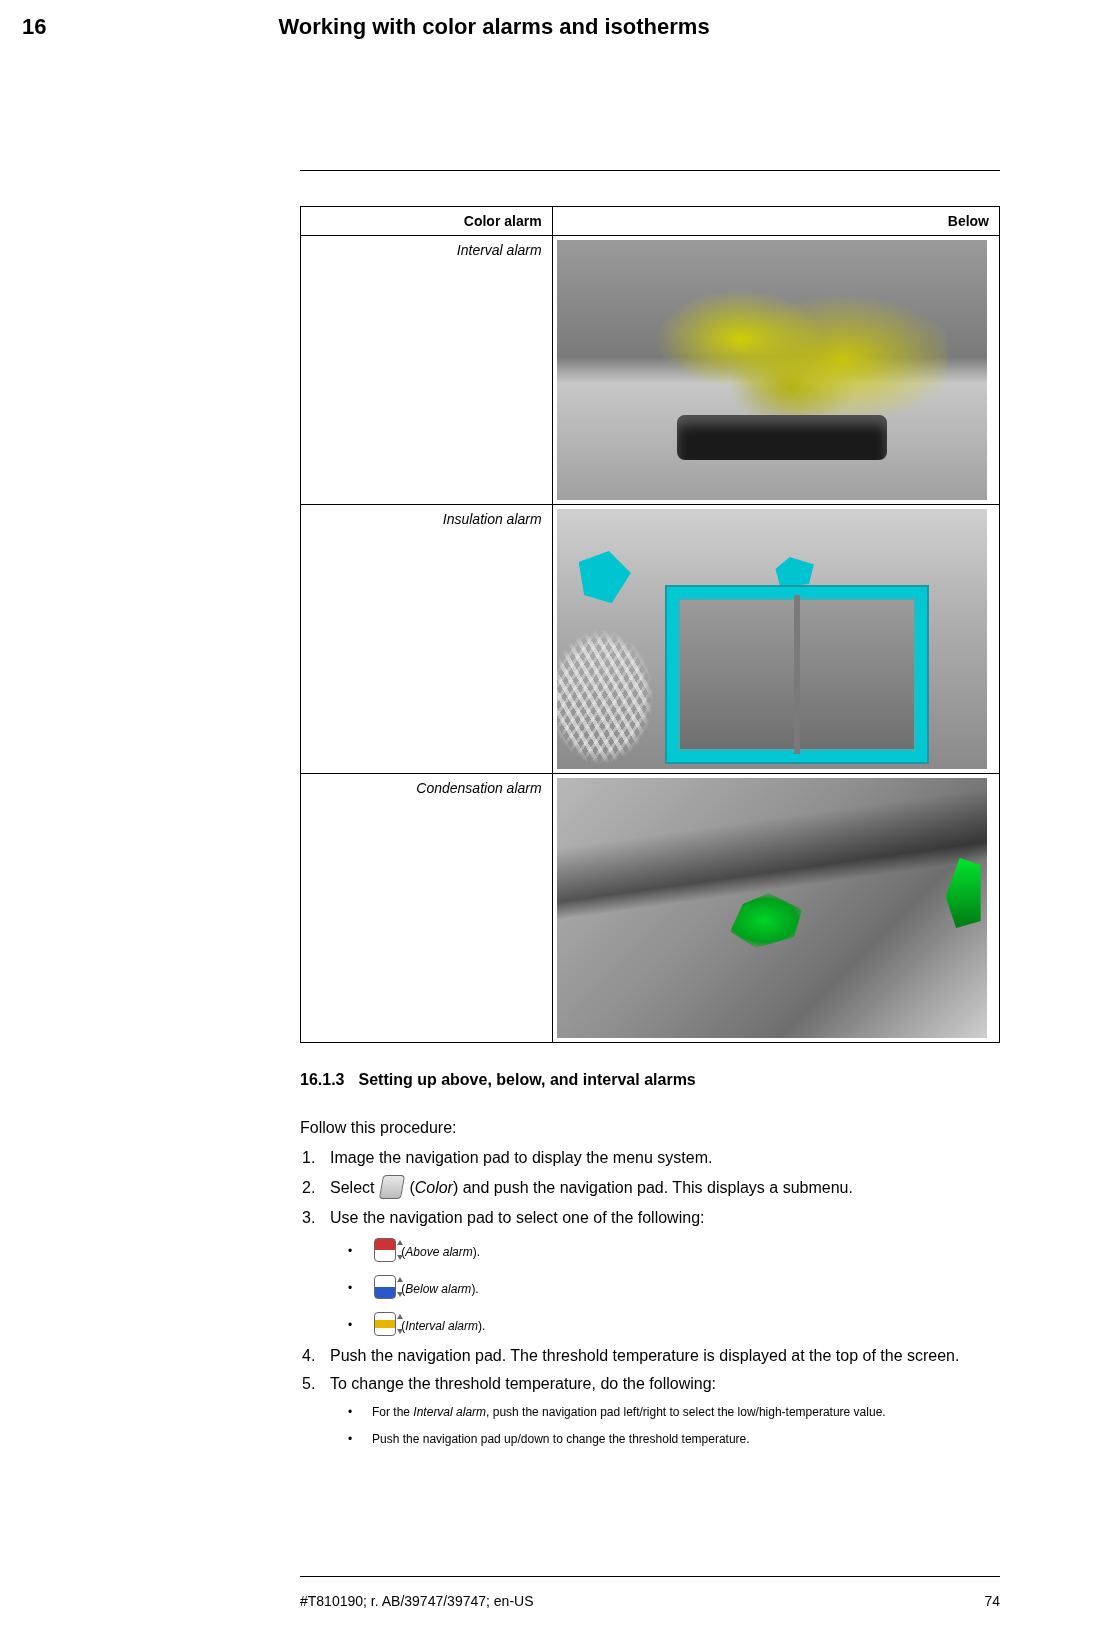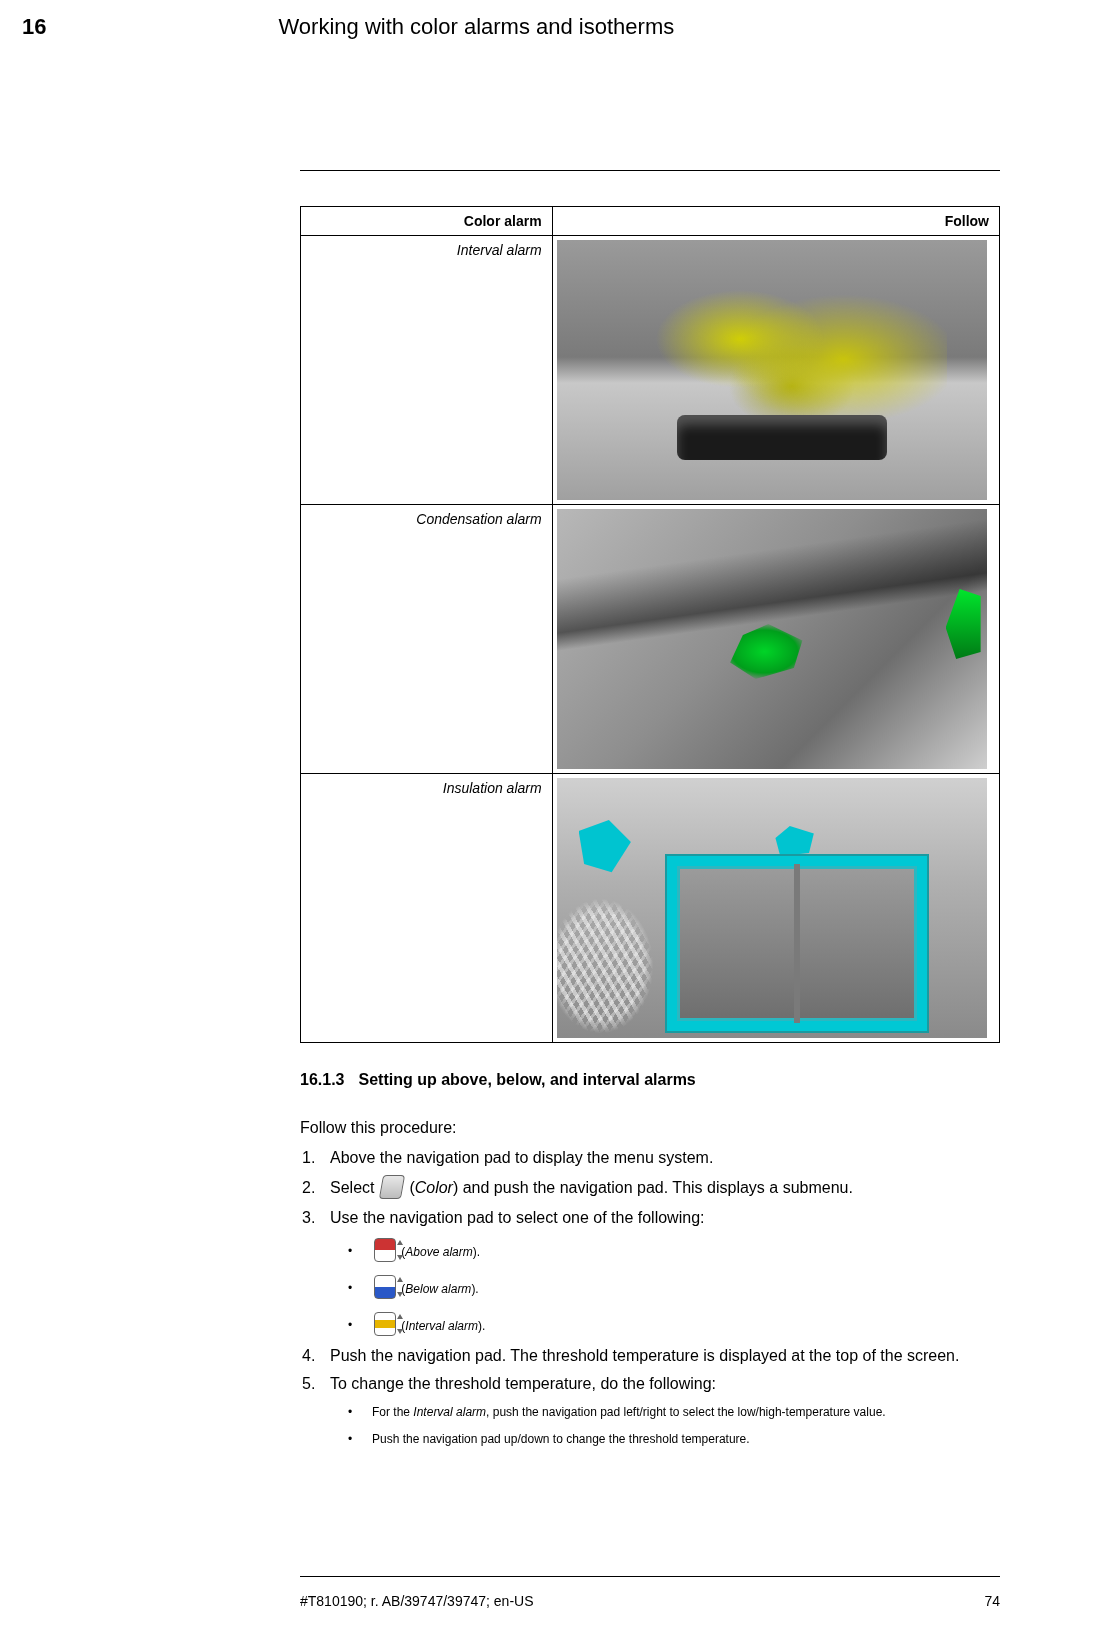--- a/index.html
+++ b/index.html
@@ -25,7 +25,7 @@
     margin-left: 22px;
   }
   .chapter-title {
-    font-weight: 400;
+    font-weight: 700;
     font-size: 22px;
     margin-left: 232px;
   }

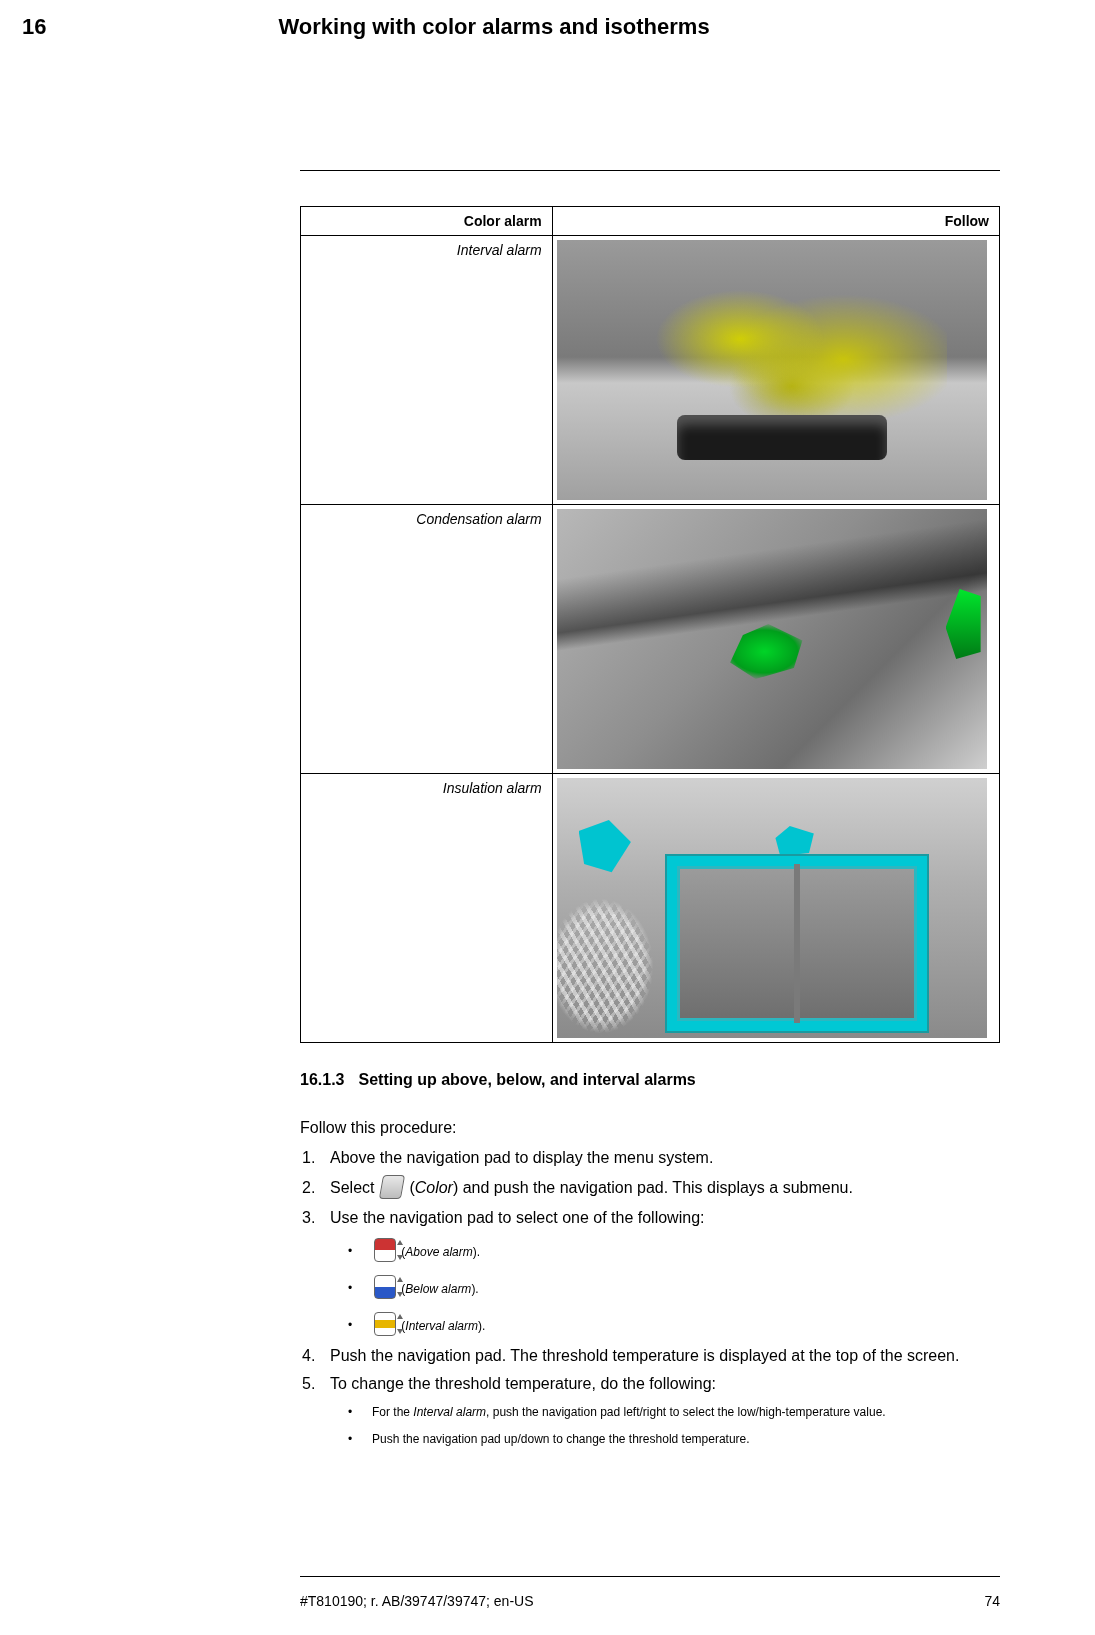--- a/index.html
+++ b/index.html
@@ -157,7 +157,7 @@
     <thead>
       <tr>
         <th>Color alarm</th>
-        <th>Follow</th>
+        <th>Below</th>
       </tr>
     </thead>
     <tbody>

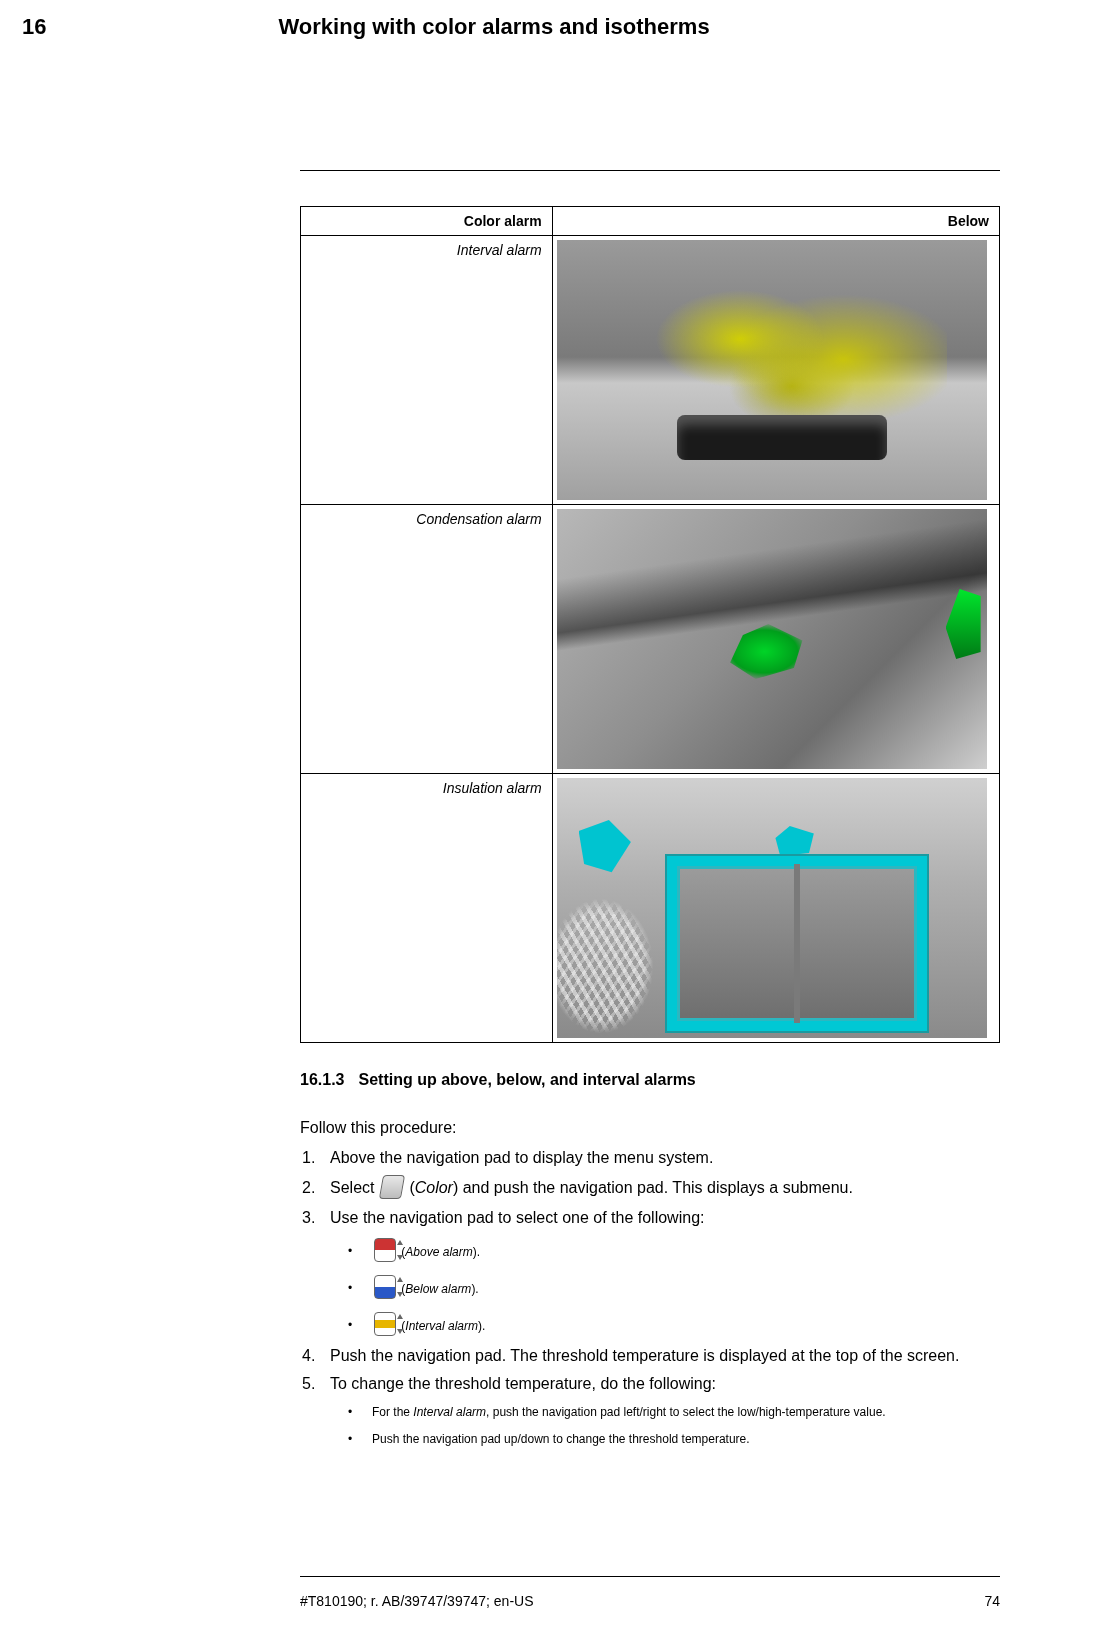--- a/index.html
+++ b/index.html
@@ -171,16 +171,6 @@
         </td>
       </tr>
       <tr>
-        <td class="label-cell">Condensation alarm</td>
-        <td class="img-cell">
-          <div class="thermal-img ti-cond">
-            <div class="edge"></div>
-            <div class="green1"></div>
-            <div class="green2"></div>
-          </div>
-        </td>
-      </tr>
-      <tr>
         <td class="label-cell">Insulation alarm</td>
         <td class="img-cell">
           <div class="thermal-img ti-ins">
@@ -188,6 +178,16 @@
             <div class="blob-top"></div>
             <div class="panel"></div>
             <div class="plant"></div>
+          </div>
+        </td>
+      </tr>
+      <tr>
+        <td class="label-cell">Condensation alarm</td>
+        <td class="img-cell">
+          <div class="thermal-img ti-cond">
+            <div class="edge"></div>
+            <div class="green1"></div>
+            <div class="green2"></div>
           </div>
         </td>
       </tr>

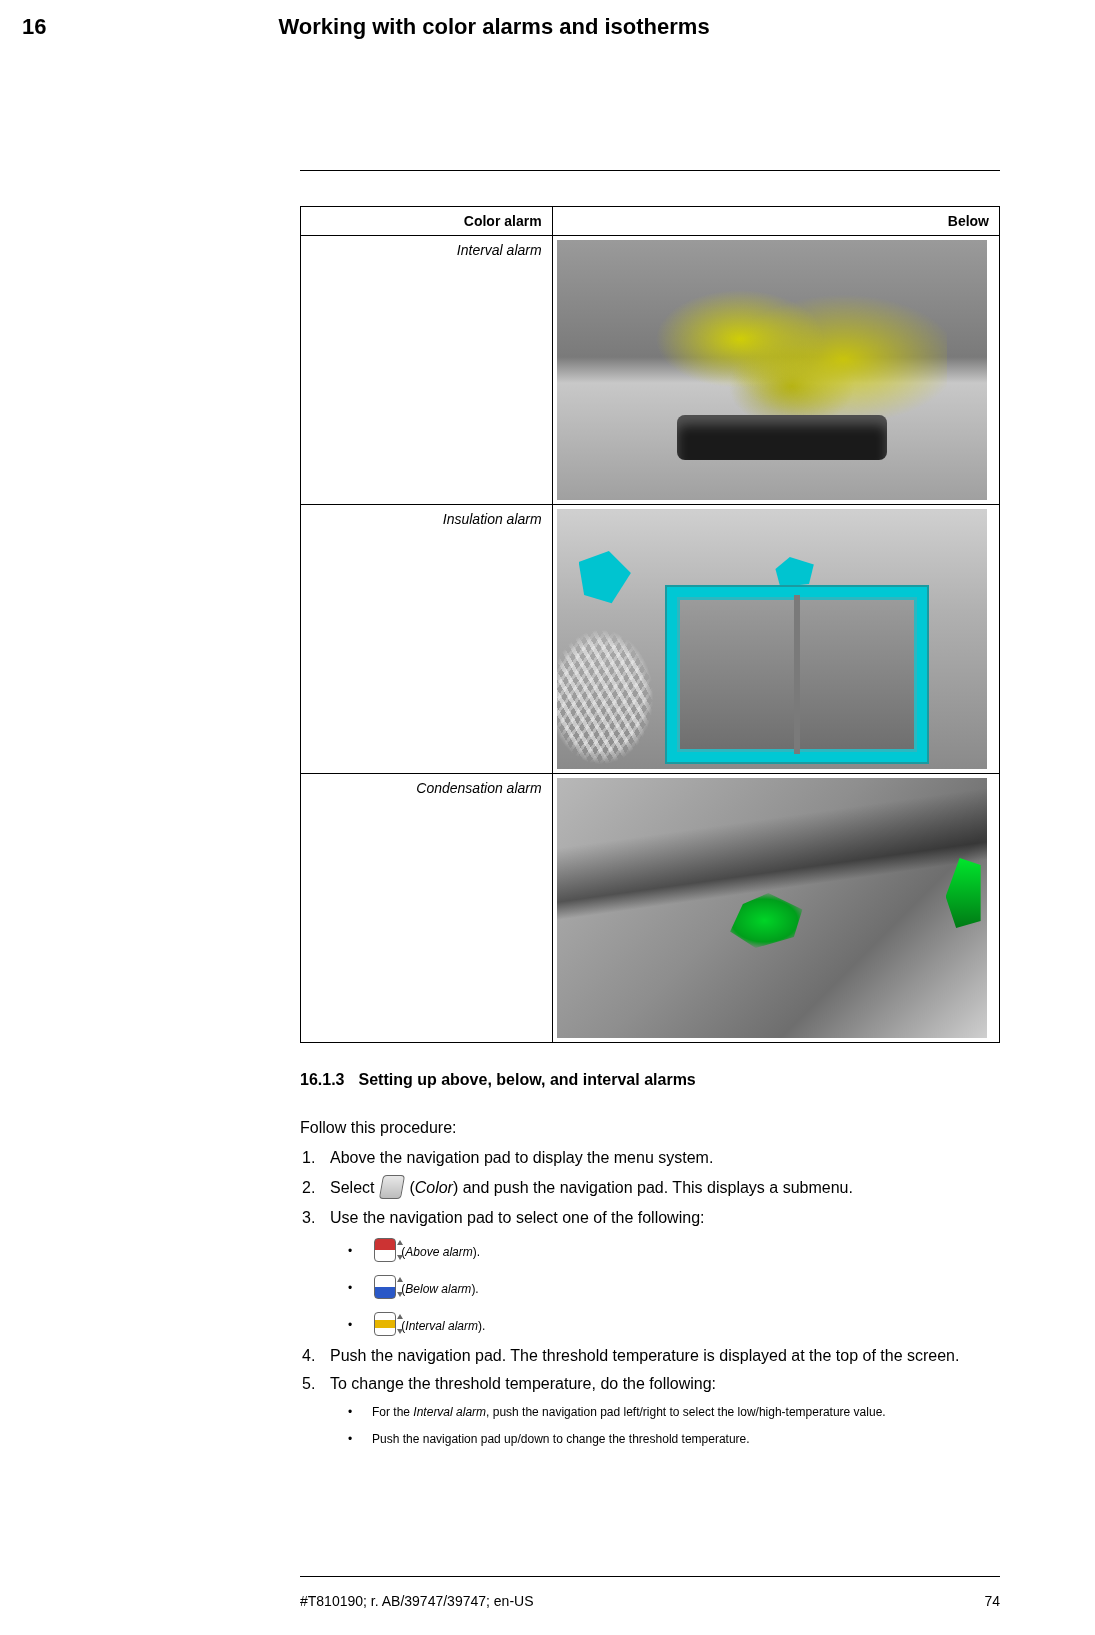--- a/index.html
+++ b/index.html
@@ -201,7 +201,7 @@
   <p class="lead">Follow this procedure:</p>
 
   <ol class="steps">
-    <li>Above the navigation pad to display the menu system.</li>
+    <li>Image the navigation pad to display the menu system.</li>
     <li class="with-icon">
       <span>Select </span>
       <span class="inline-icon icon-color"><span class="body"></span></span>

